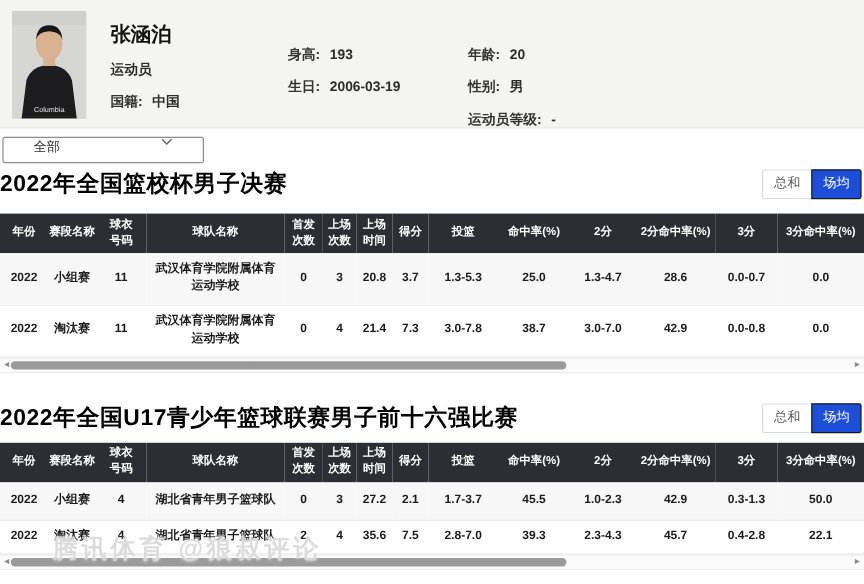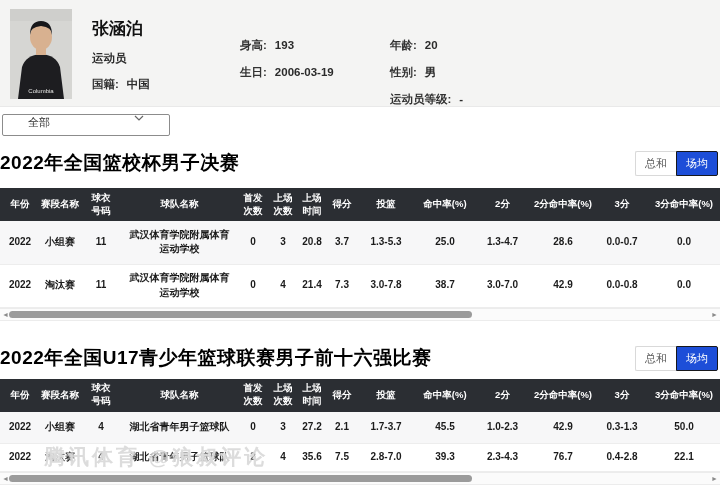--- a/index.html
+++ b/index.html
@@ -33,7 +33,7 @@
   }
   .chev { width:10px; height:6px; display:inline-block; }
   
-  .section-head { position:relative; margin-top:14px; }
+  .section-head { position:relative; margin-top:4px; }
   .section-title { font-size:19px; font-weight:700; color:#000; letter-spacing:0.5px; }
   .toggle-buttons { position:absolute; right:2px; bottom:0; display:flex; }
   .tbtn { font-size:11px; line-height:1; padding:6px 9px; cursor:pointer; font-family:"Liberation Sans",sans-serif; }

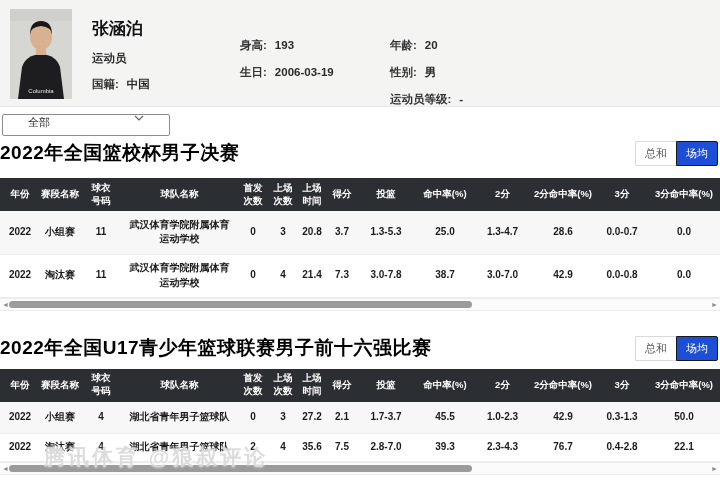--- a/index.html
+++ b/index.html
@@ -288,7 +288,7 @@
       <td>2.8-7.0</td>
       <td>39.3</td>
       <td>2.3-4.3</td>
-      <td>76.7</td>
+      <td>45.7</td>
       <td>0.4-2.8</td>
       <td>22.1</td>
     </tr>

